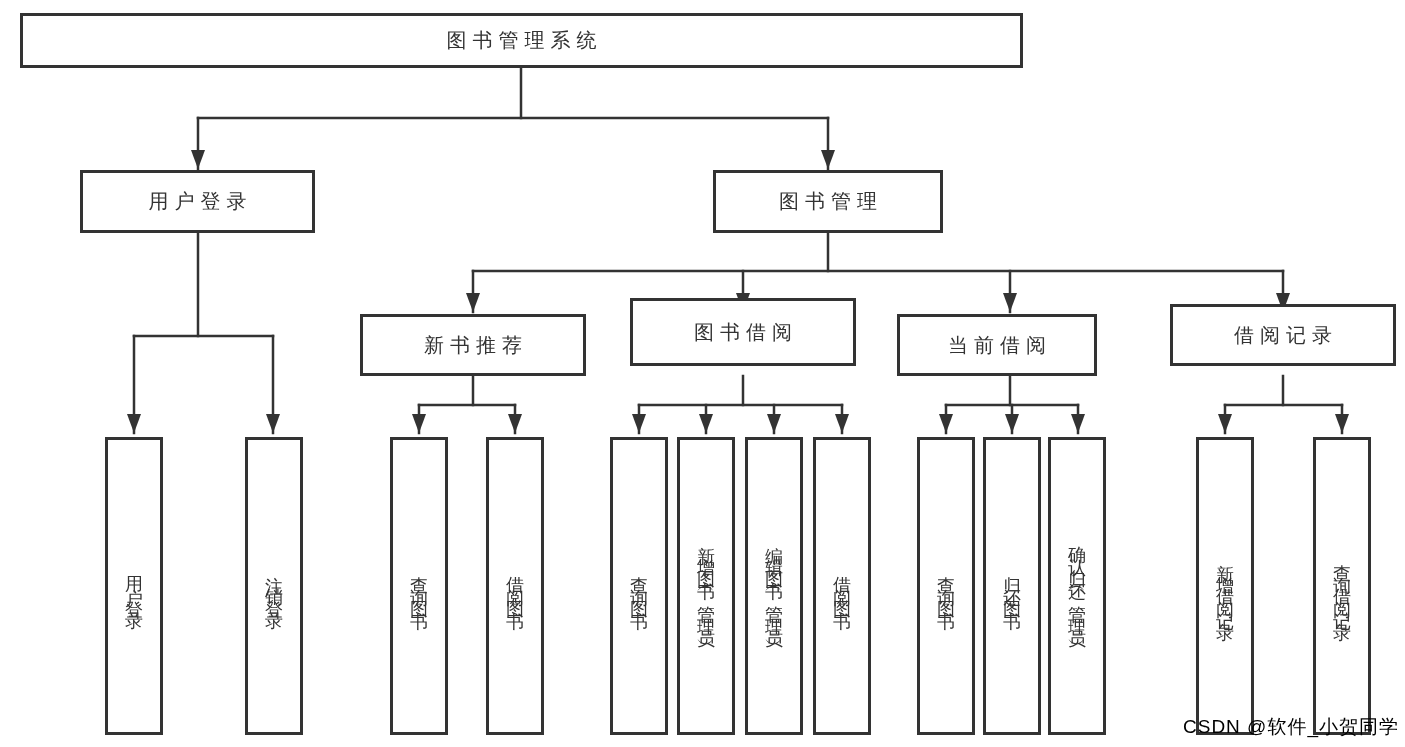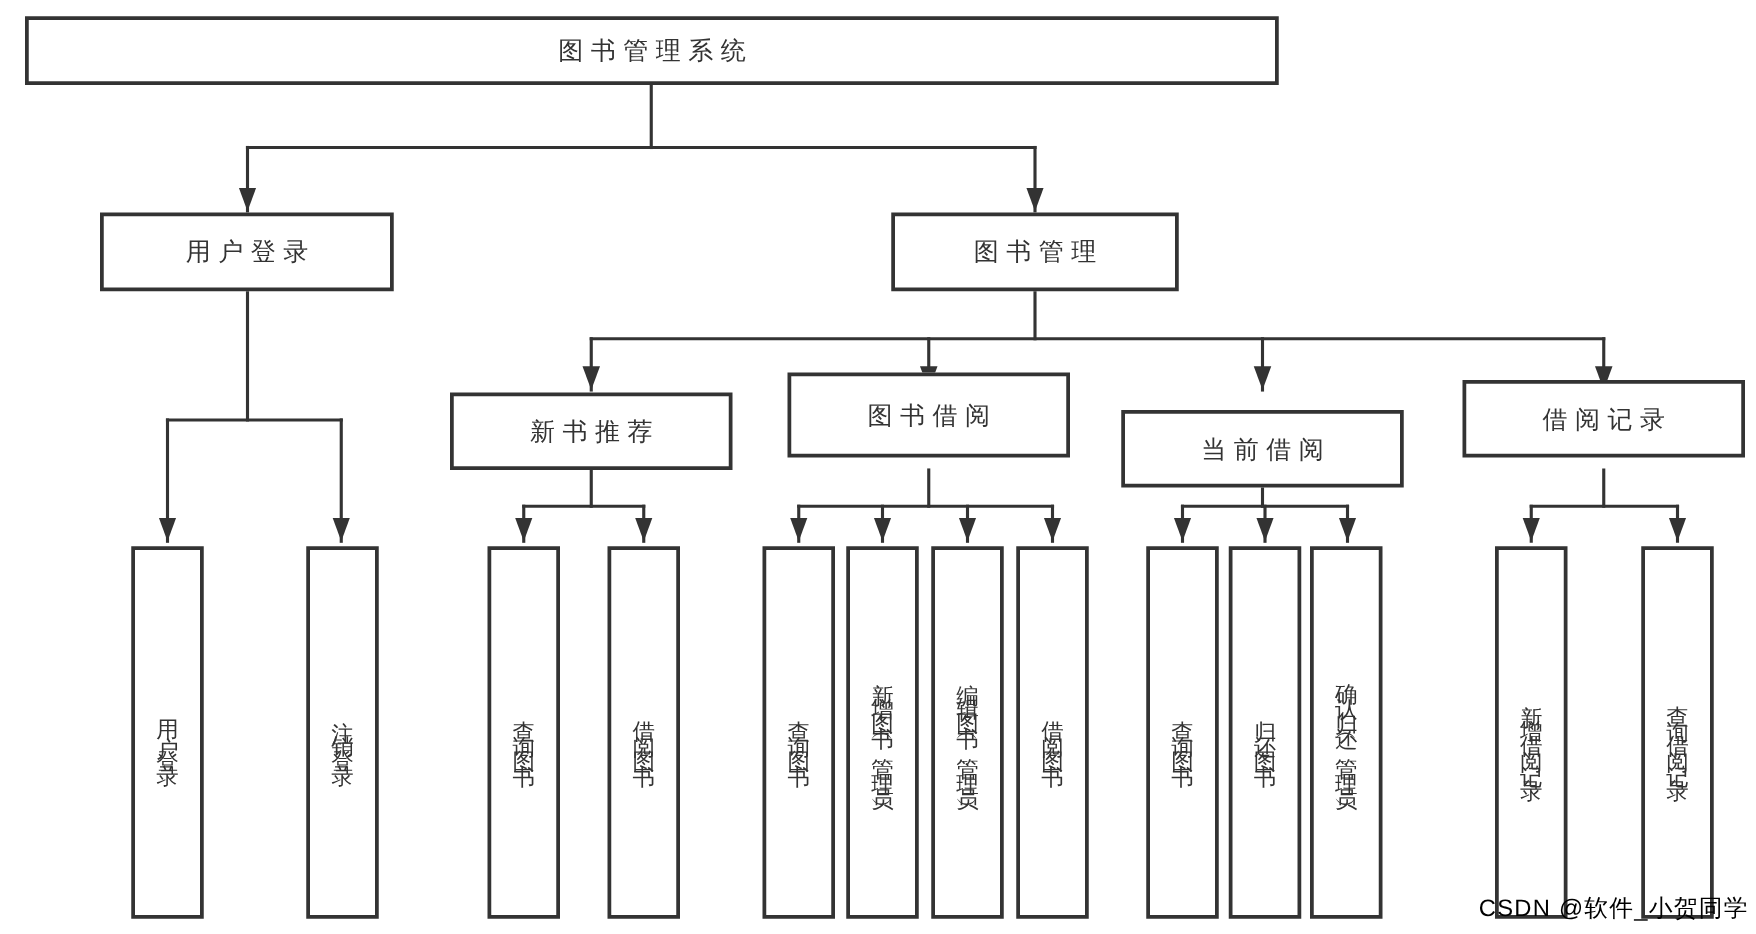--- a/index.html
+++ b/index.html
@@ -101,7 +101,7 @@
   <div class="node" style="left:630px;top:298px;width:226px;height:68px;">
     <span class="lbl">图书借阅</span>
   </div>
-  <div class="node" style="left:897px;top:328px;width:226px;height:62px;">
+  <div class="node" style="left:897px;top:314px;width:200px;height:62px;">
     <span class="lbl">当前借阅</span>
   </div>
   <div class="node" style="left:1170px;top:304px;width:226px;height:62px;">

